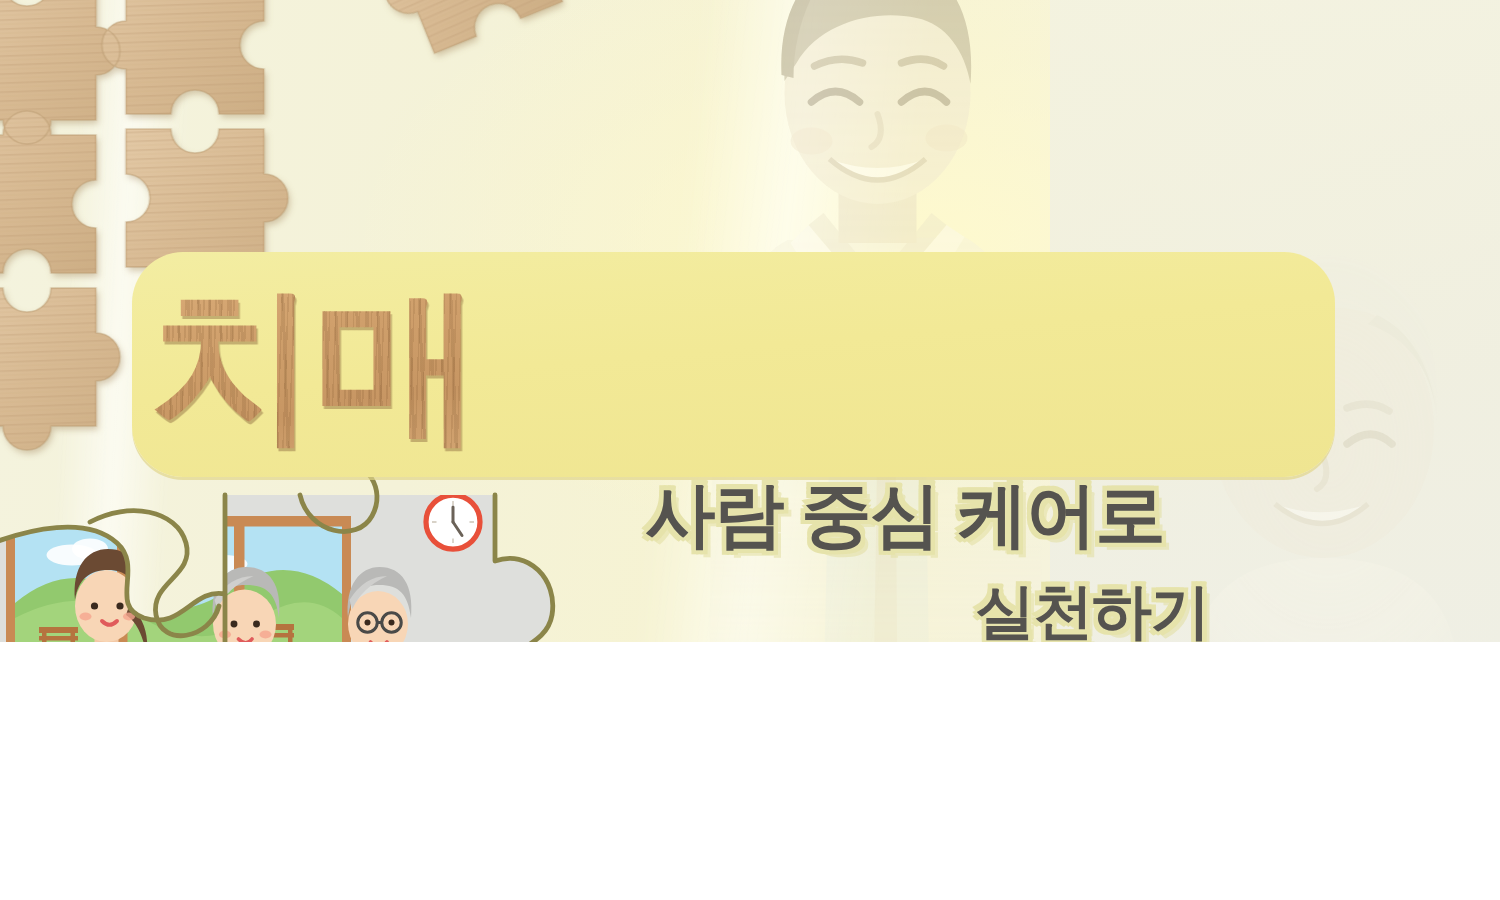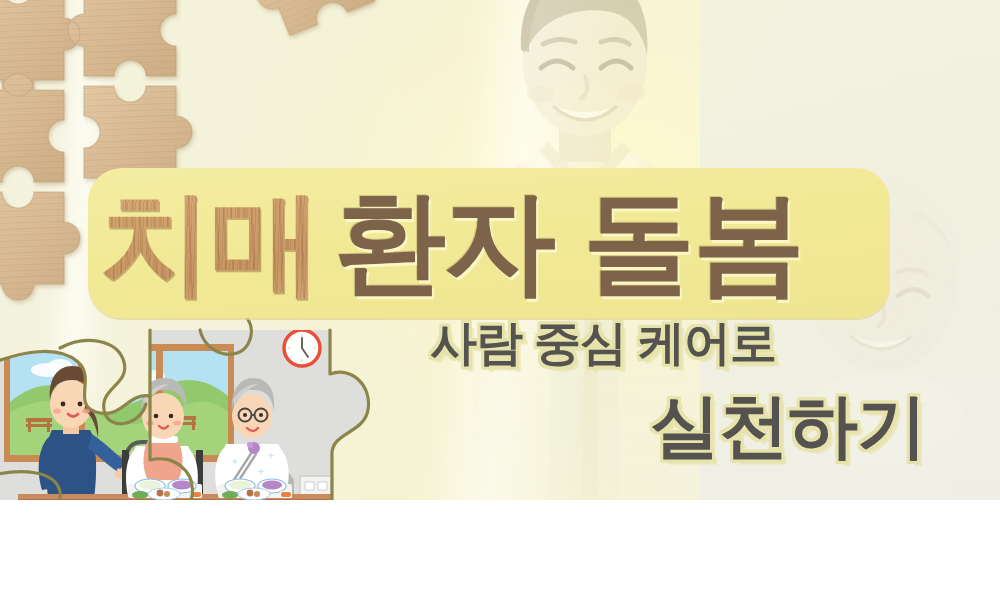--- a/index.html
+++ b/index.html
@@ -6,7 +6,7 @@
   body{font-family:"Liberation Sans","DejaVu Sans",sans-serif;}
 
   #banner{
-    position:relative;width:1000px;height:500px;overflow:hidden;
+    position:relative;width:1000px;height:428px;overflow:hidden;
     background:#bef264;
   }
 

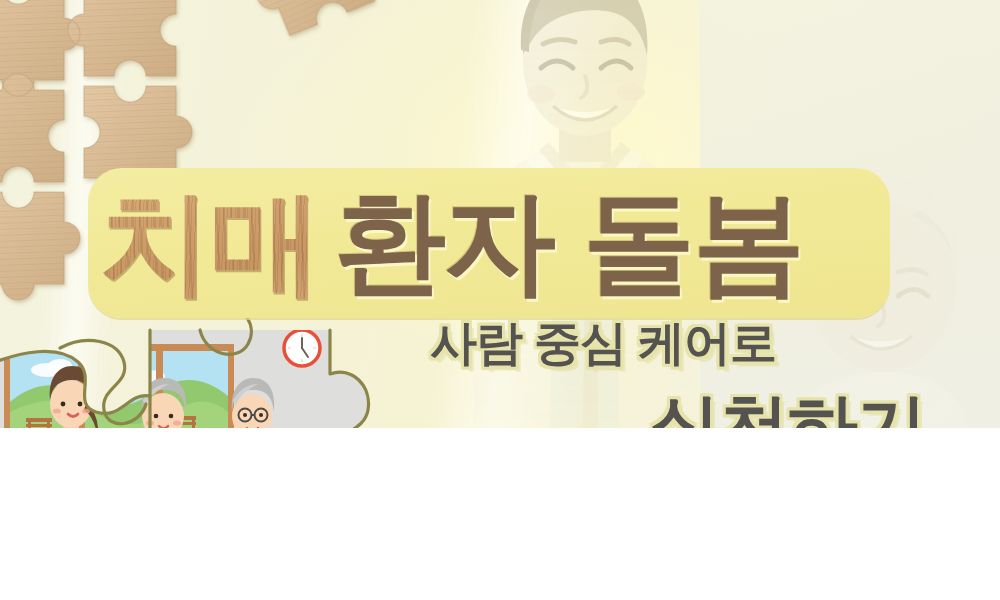--- a/index.html
+++ b/index.html
@@ -501,7 +501,6 @@
 
   <div id="title-row">
     <span class="t-wood">치매</span>
-    <span class="t-brown">환자 돌봄</span>
   </div>
 
   <div class="sub" id="sub-1">사람 중심 케어로</div>

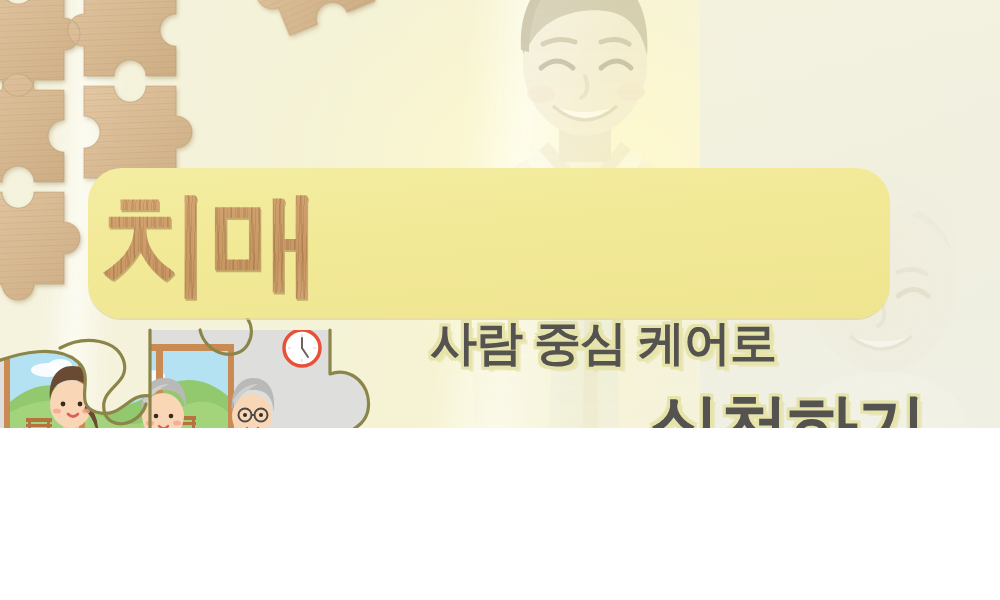--- a/index.html
+++ b/index.html
@@ -72,7 +72,7 @@
       5px 5px 0 rgba(226,222,160,.55);
   }
   #sub-1{left:430px;top:312px;font-size:47px;letter-spacing:-1px;}
-  #sub-2{left:650px;top:380px;font-size:70px;letter-spacing:-1px;}
+  #sub-2{left:650px;top:380px;font-size:40px;letter-spacing:-1px;}
   #illo-clip{position:absolute;left:0;top:300px;width:440px;height:300px;}
 
   .ol{fill:none;stroke:#8b8549;stroke-width:3.2;stroke-linecap:round;stroke-linejoin:round;}

